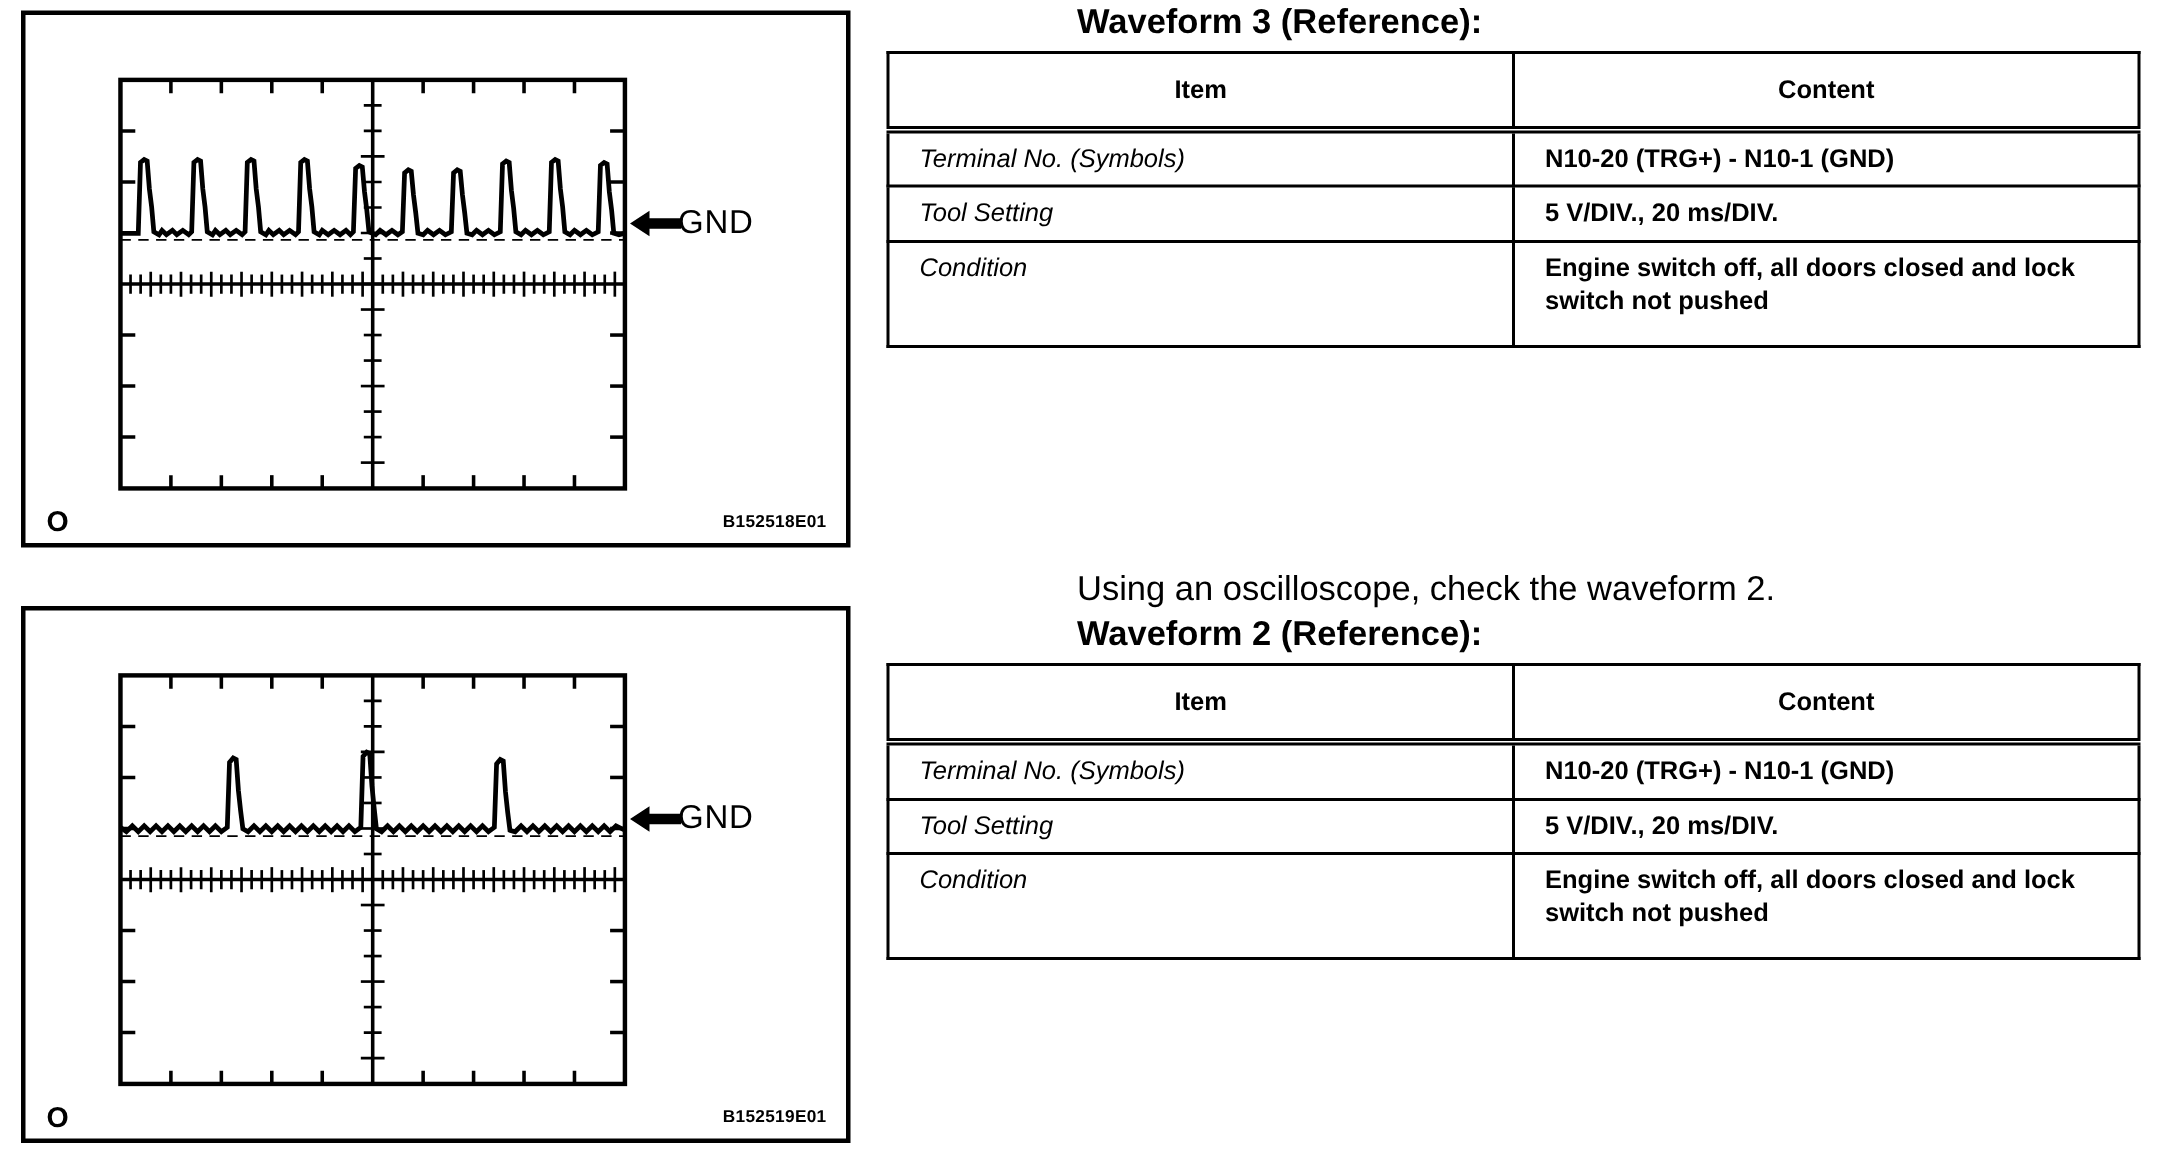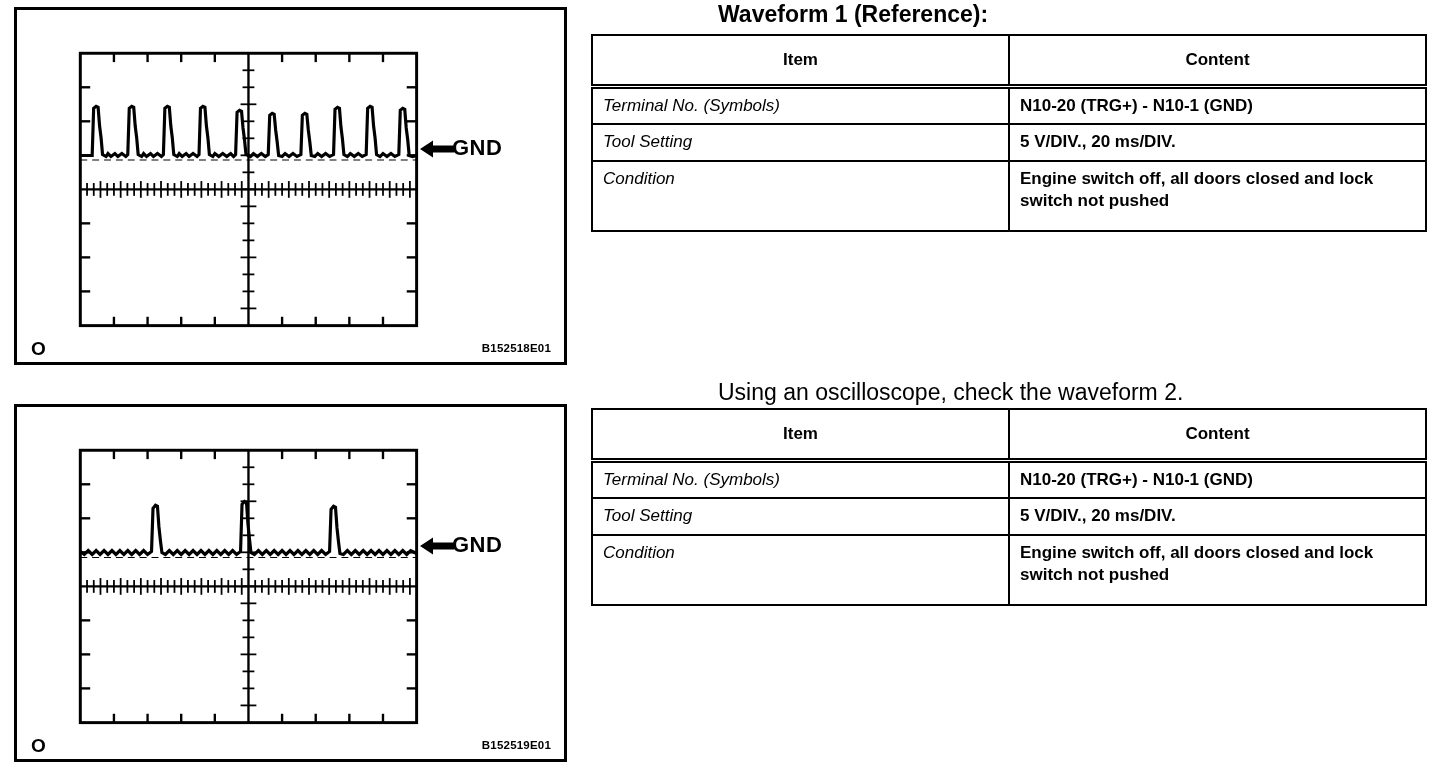--- a/index.html
+++ b/index.html
@@ -401,7 +401,7 @@
 <span class="gnd-label" id="gnd-label-2">GND</span>
 
 <div class="right-block" id="right-block-1">
-  <p class="wave-title">Waveform 1 (Reference):</p>
+  <p class="wave-title">Waveform 3 (Reference):</p>
 
   <table class="ref-table">
     <thead>

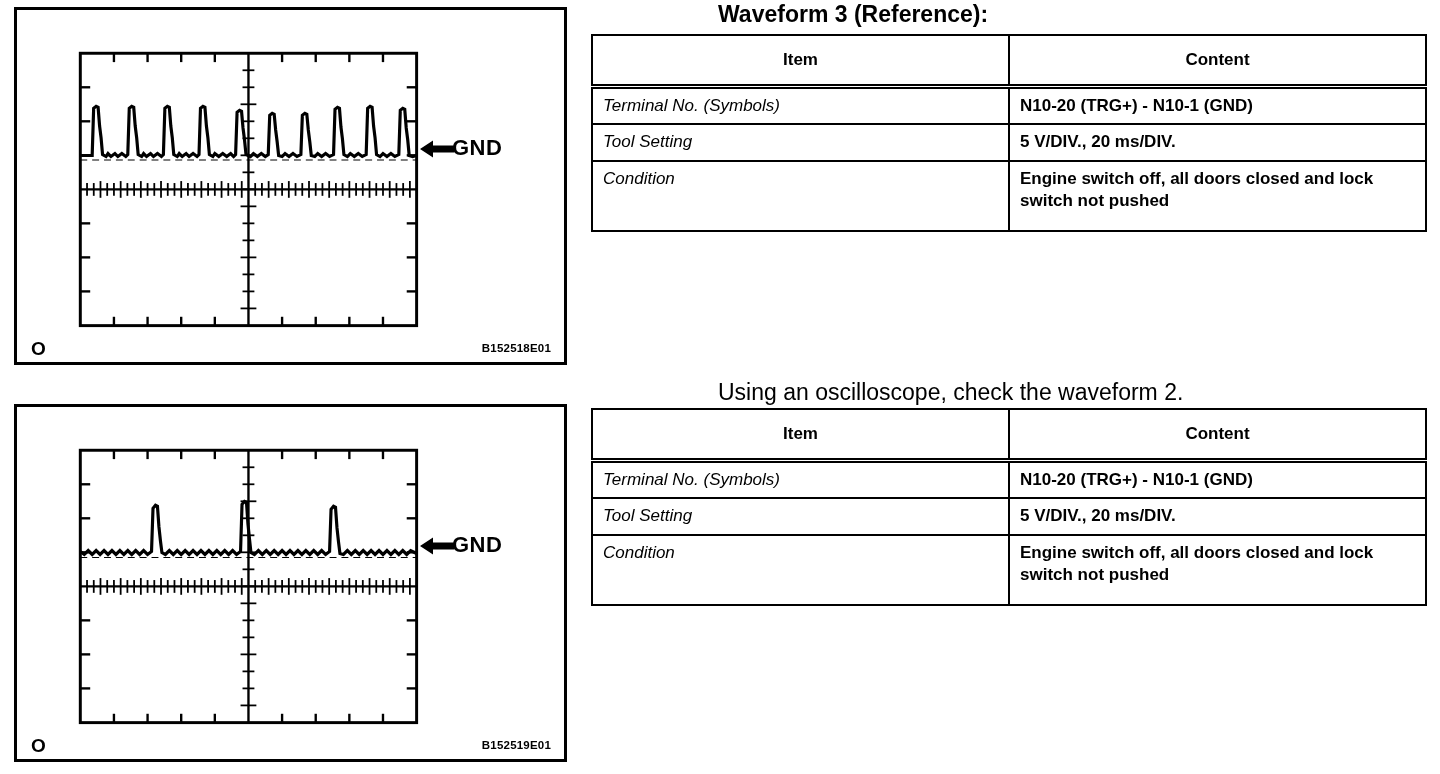--- a/index.html
+++ b/index.html
@@ -99,7 +99,7 @@
   table.ref-table th,
   table.ref-table td {
     border: 2px solid #000;
-    padding: 6px 10px;
+    padding: 6px 20px;
     font-size: 17px;
     font-family: "Liberation Sans", sans-serif;
     vertical-align: top;

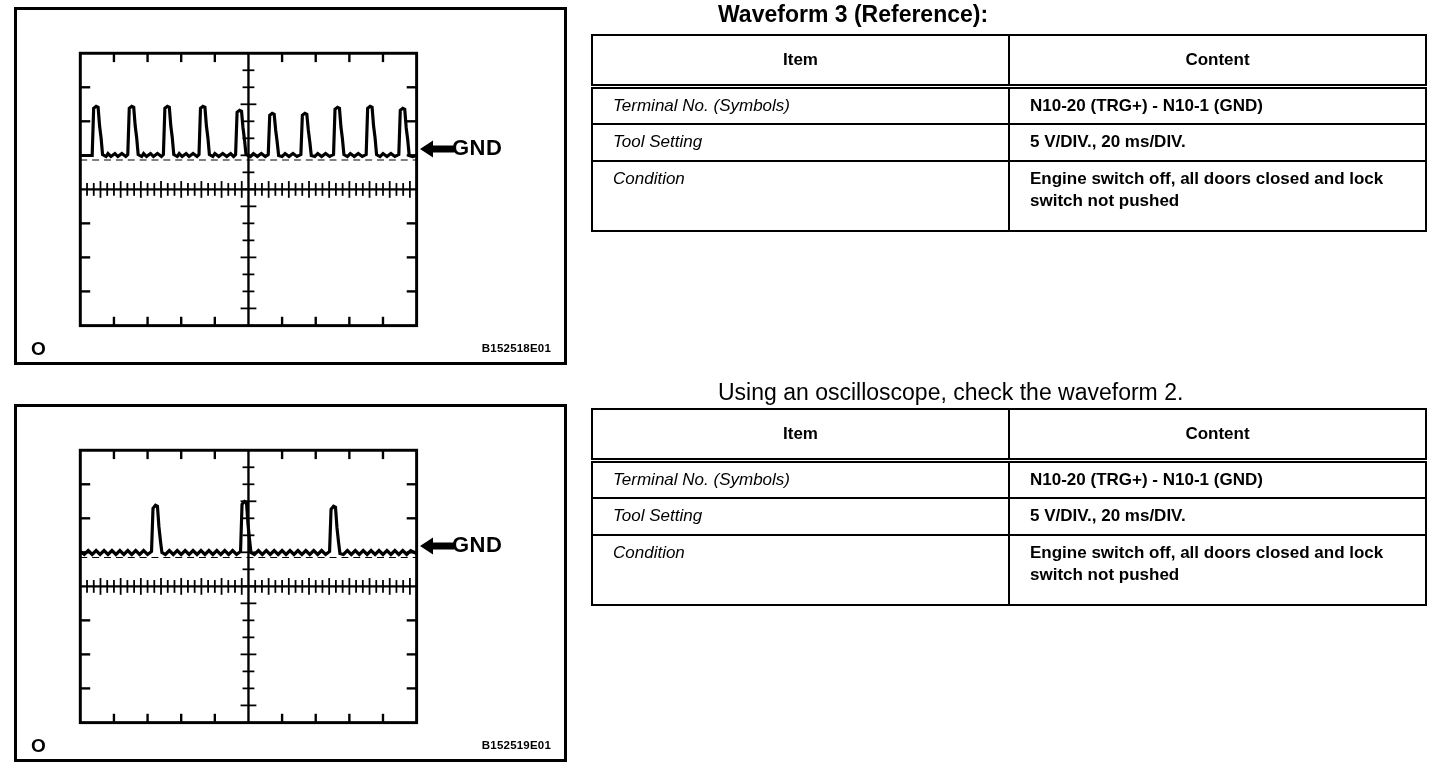--- a/index.html
+++ b/index.html
@@ -58,7 +58,6 @@
     font-family: "Liberation Sans", sans-serif;
     letter-spacing: 0.5px;
     white-space: nowrap;
-    font-weight: bold;
   }
   #gnd-label-1 { left: 452px; top: 135px; }
   #gnd-label-2 { left: 452px; top: 532px; }

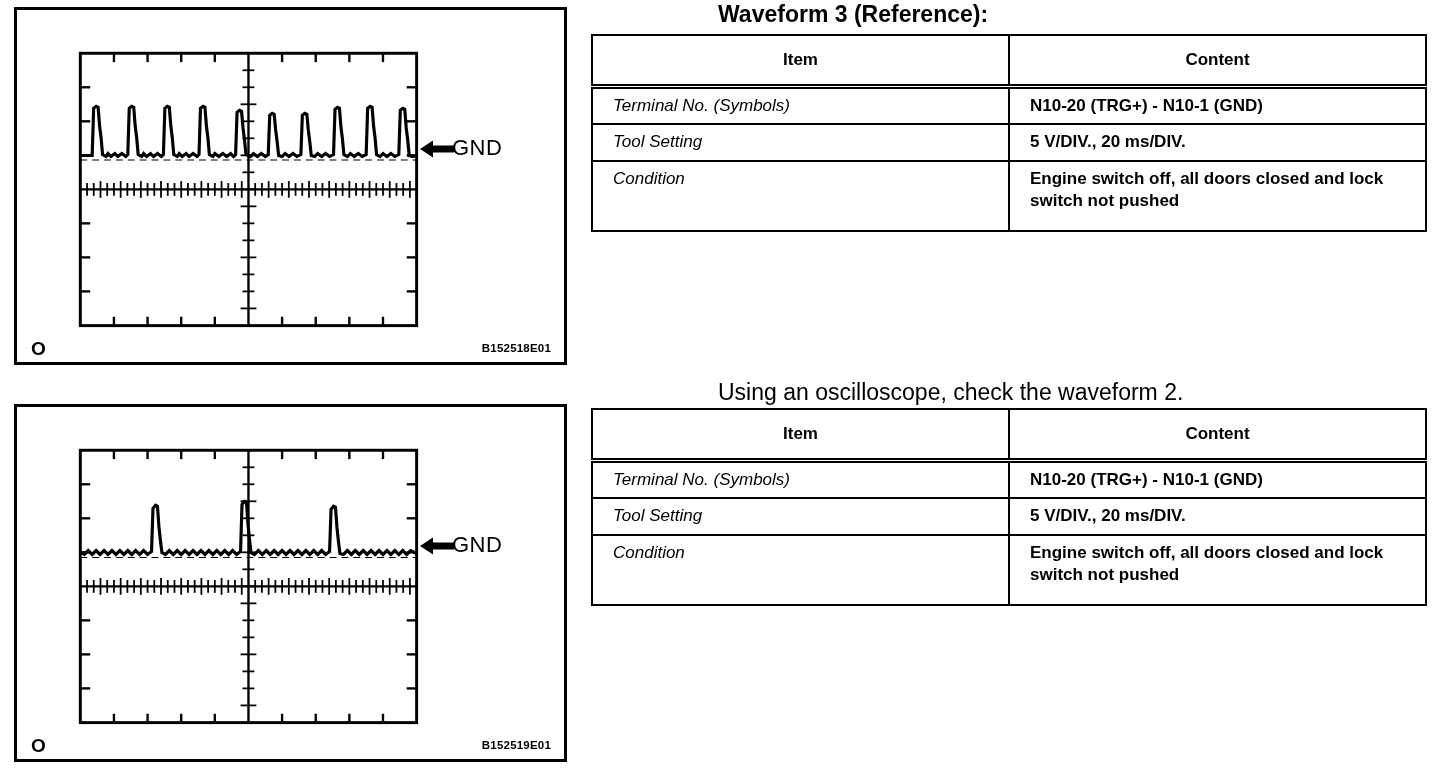--- a/index.html
+++ b/index.html
@@ -428,6 +428,7 @@
 
 <div class="right-block" id="right-block-2">
   <p class="intro-line">Using an oscilloscope, check the waveform 2.</p>
+  <p class="wave-title">Waveform 2 (Reference):</p>
 
   <table class="ref-table">
     <thead>

